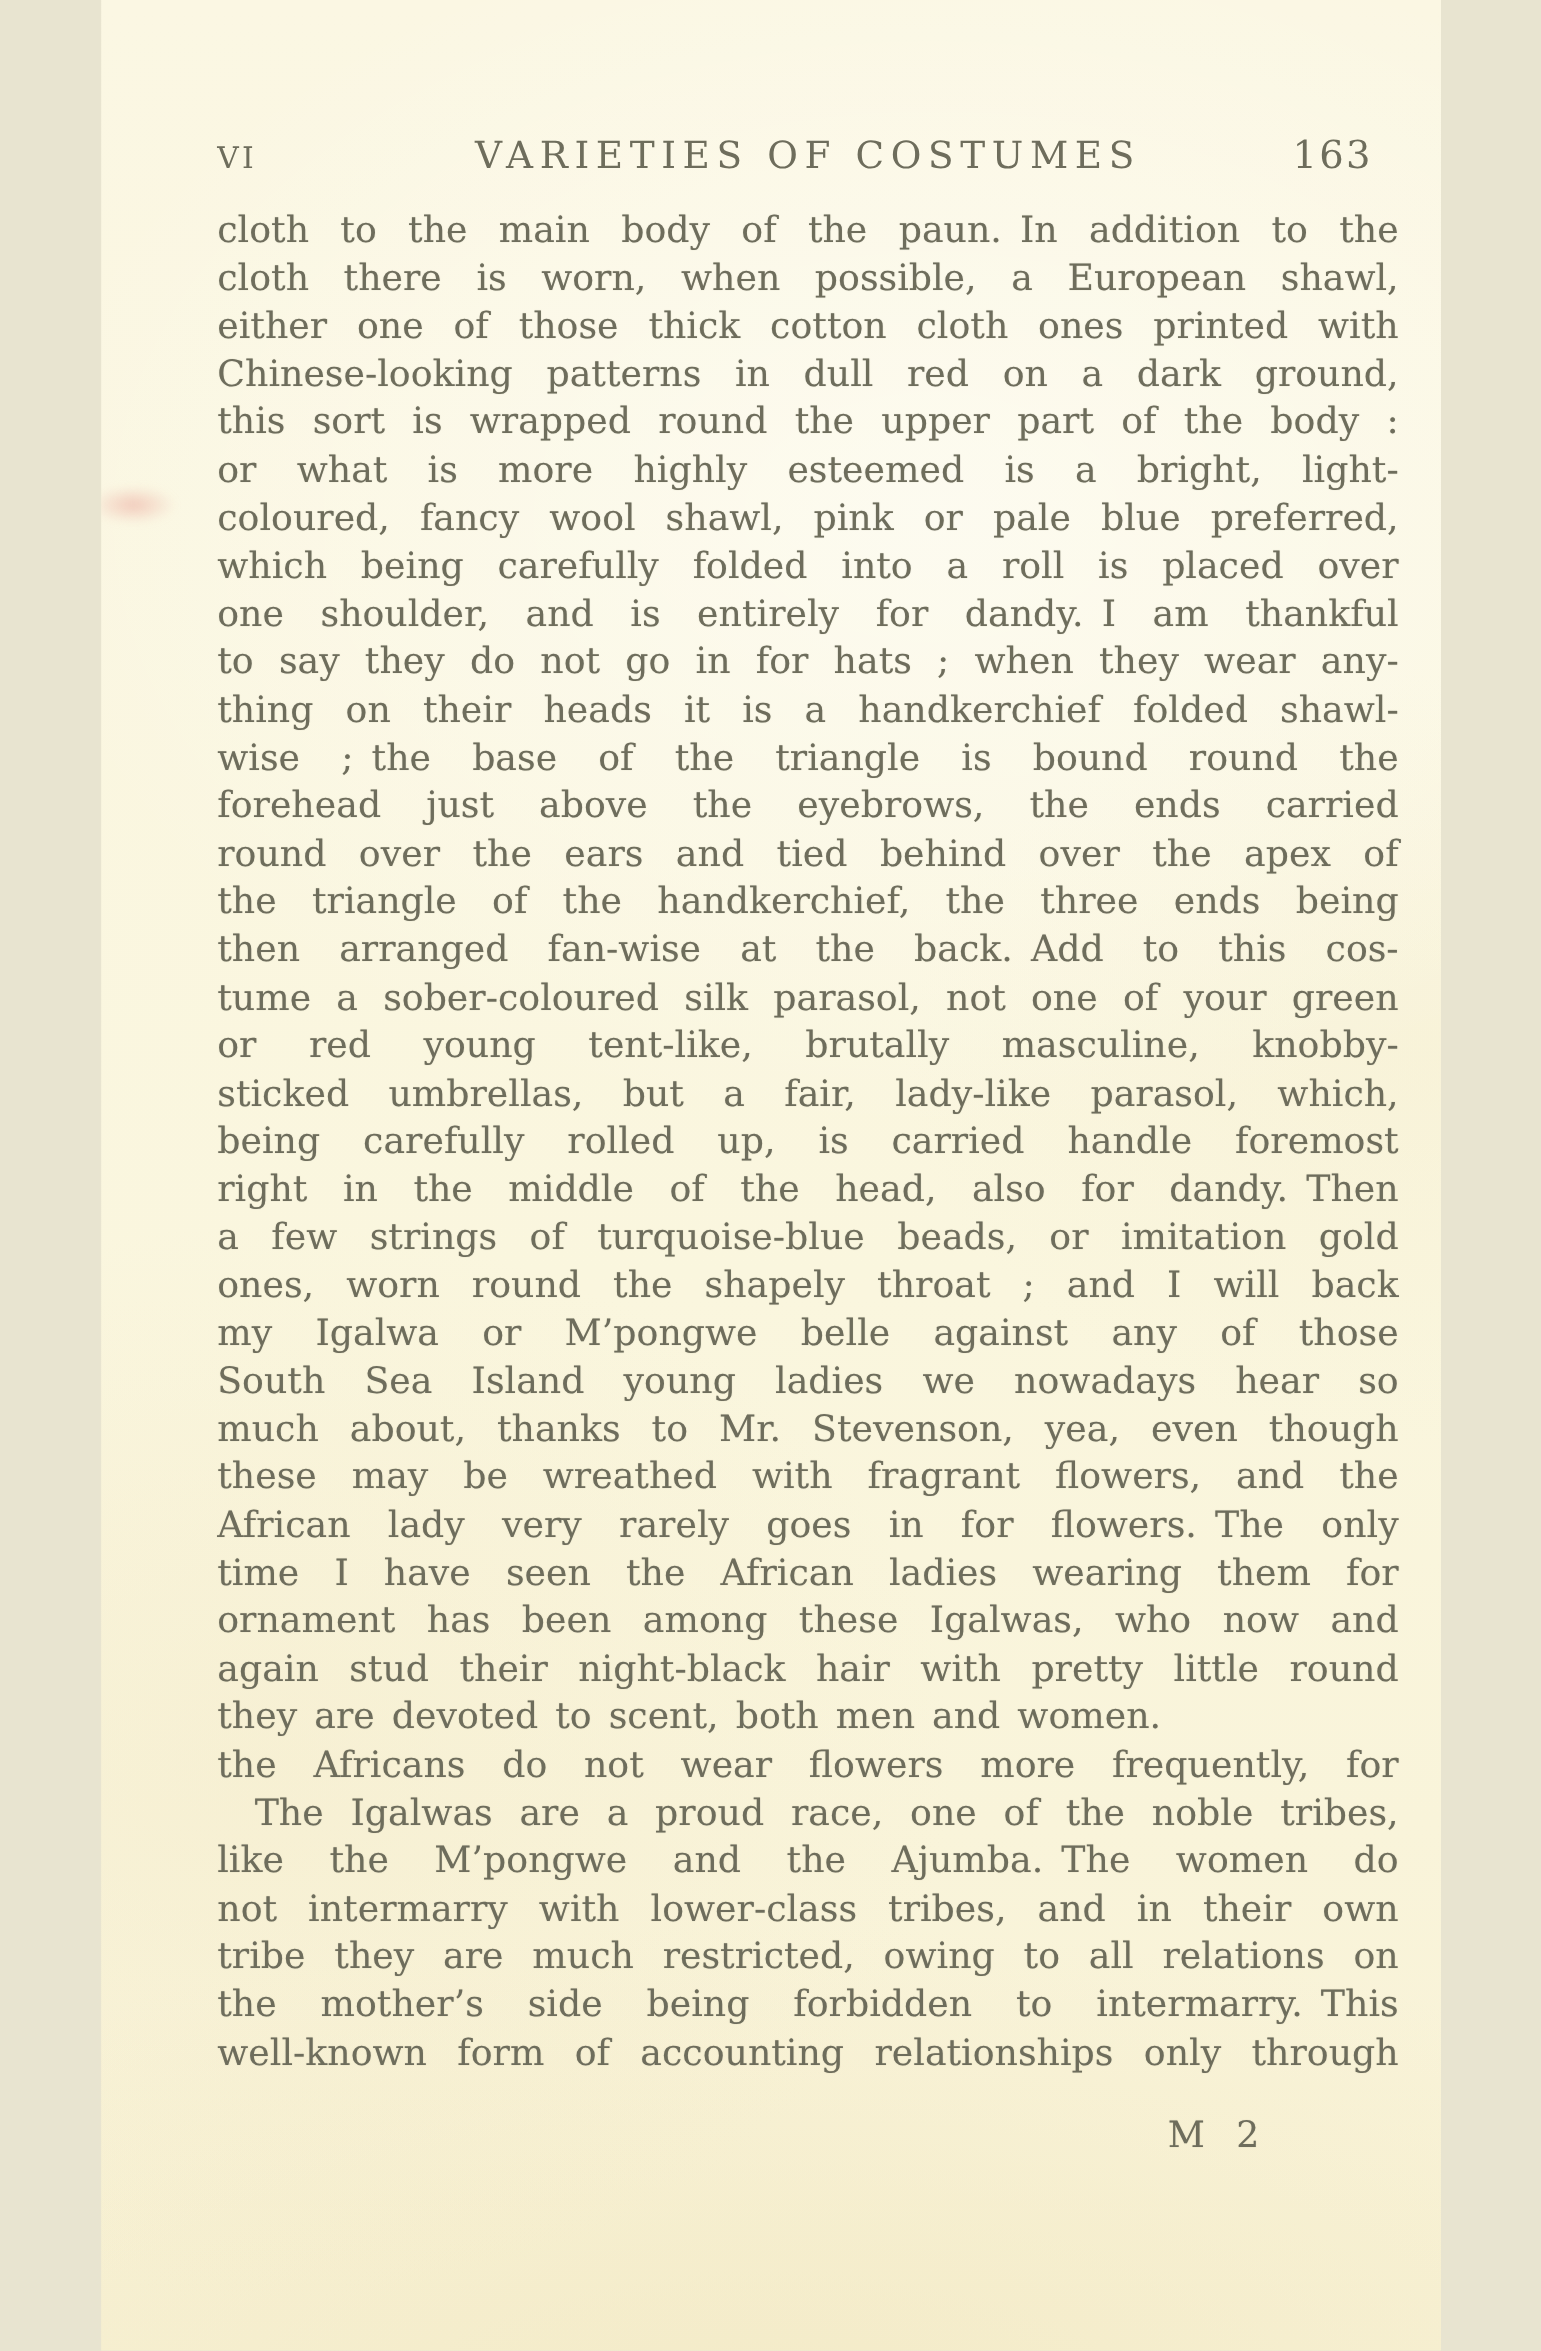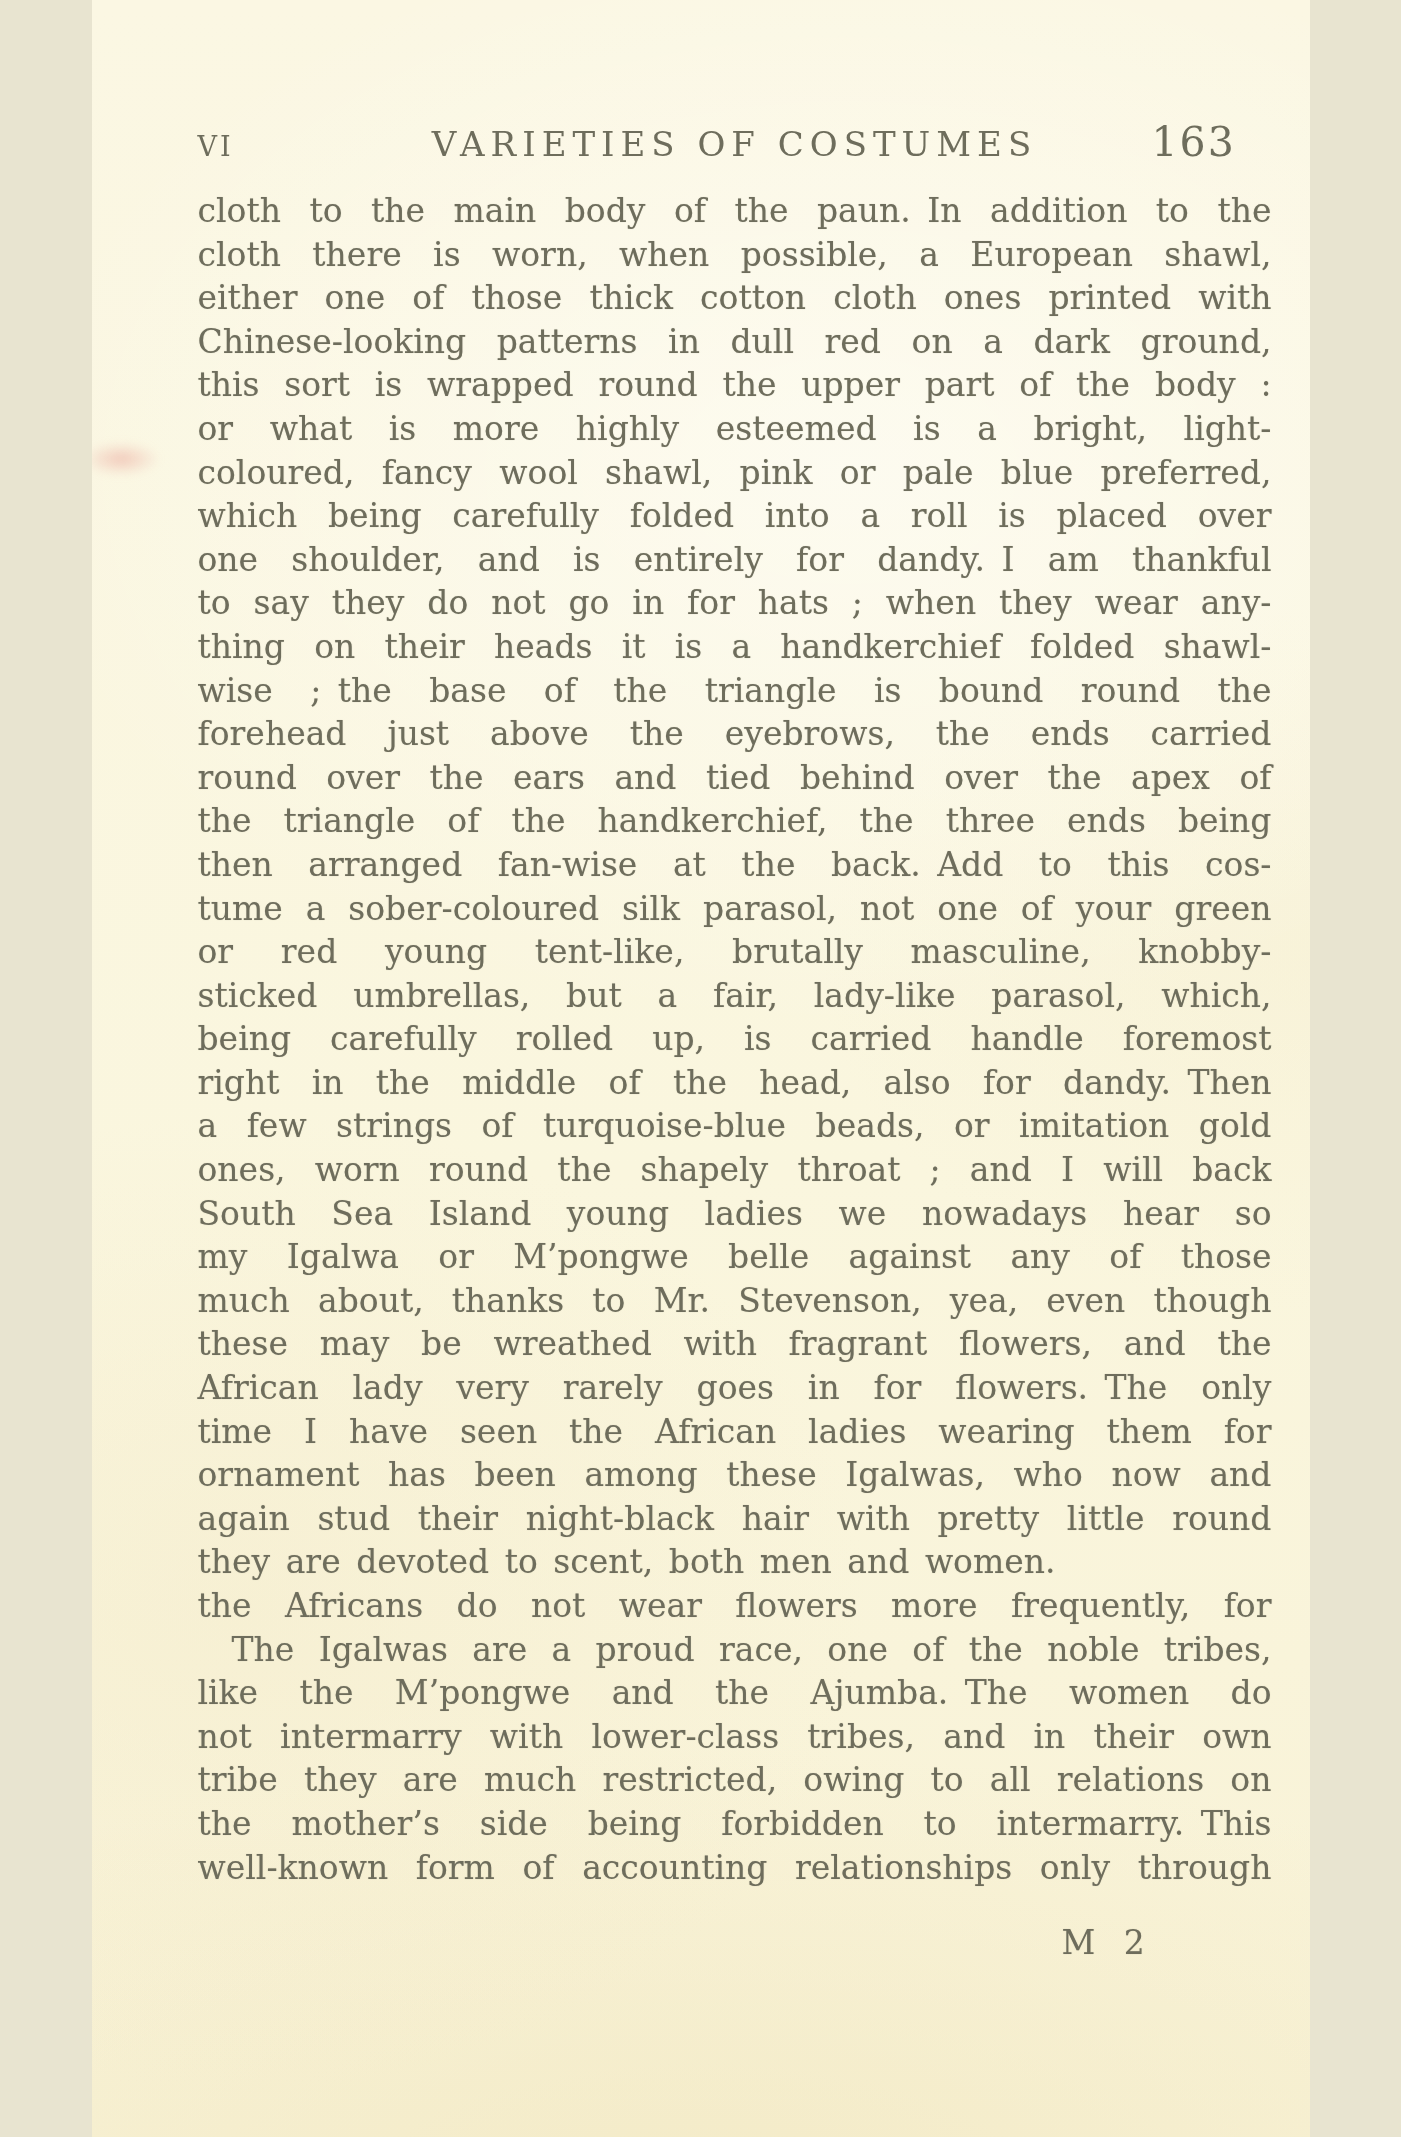--- a/index.html
+++ b/index.html
@@ -33,7 +33,7 @@
   }
   .chap   { width:120px; font-size:27px; letter-spacing:3px; }
   .title  { flex:1; text-align:center; font-size:34px; letter-spacing:6px; white-space:nowrap; }
-  .pagenum{ width:120px; text-align:left; font-size:41px; letter-spacing:2px; }
+  .pagenum{ width:120px; text-align:center; font-size:35px; letter-spacing:2px; }
 
   .body-text {
     margin-top:22px;

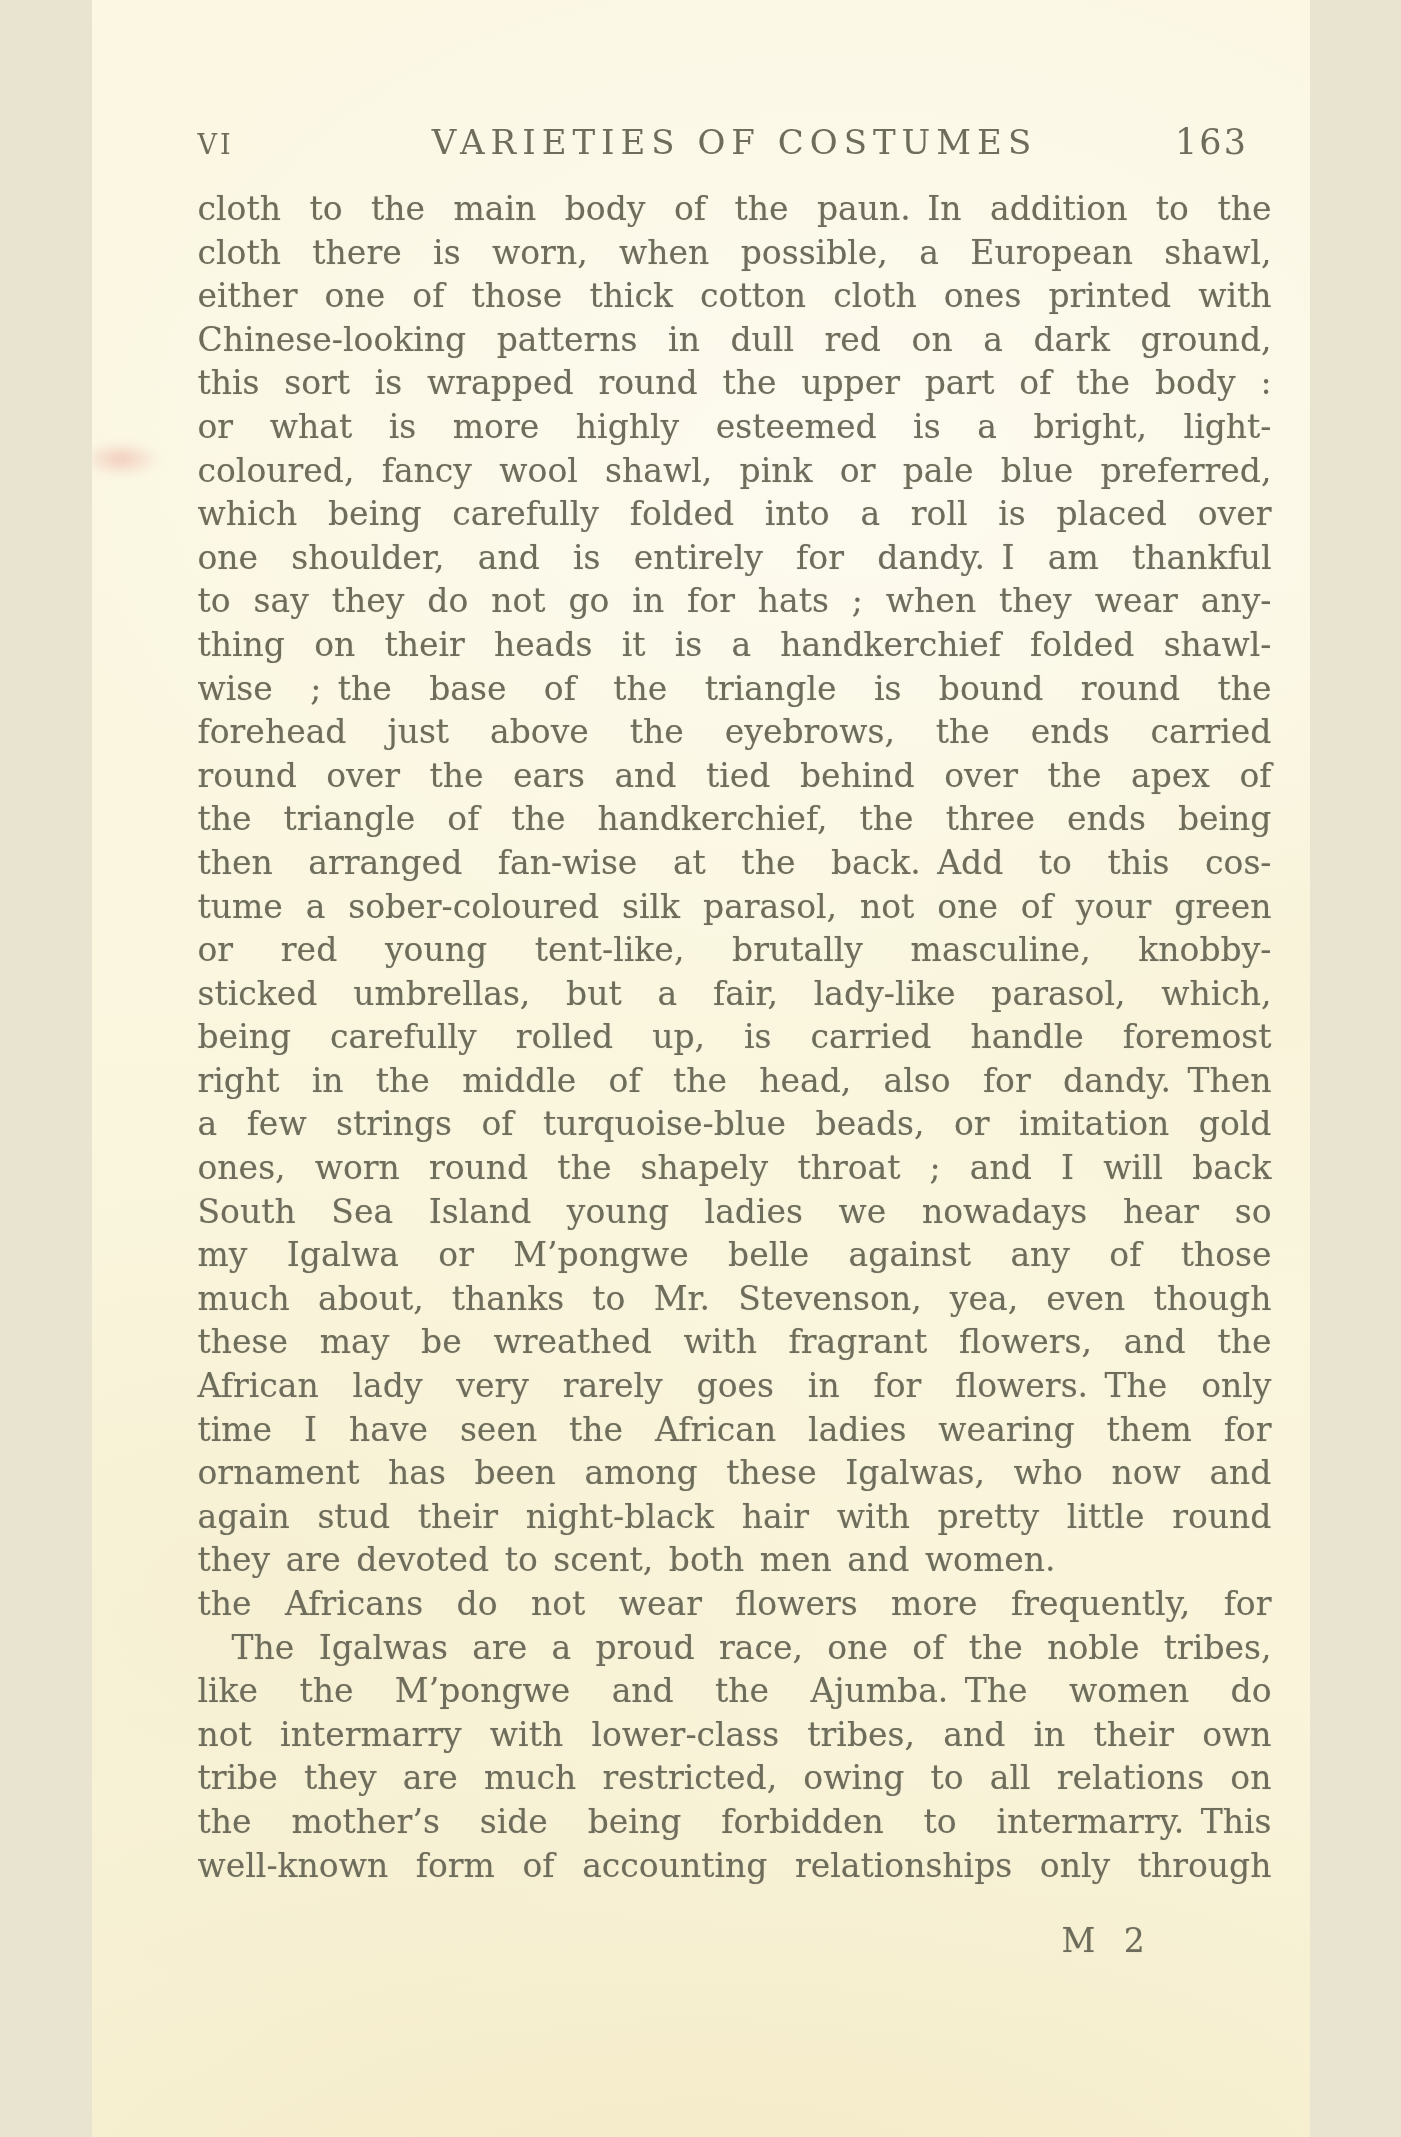--- a/index.html
+++ b/index.html
@@ -120,9 +120,9 @@
 
         <div class="line">ones, worn round the shapely throat ; and I will back</div>
 
+        <div class="line">my Igalwa or M’pongwe belle against any of those</div>
+
         <div class="line">South Sea Island young ladies we nowadays hear so</div>
-
-        <div class="line">my Igalwa or M’pongwe belle against any of those</div>
 
         <div class="line">much about, thanks to Mr. Stevenson, yea, even though</div>
 

